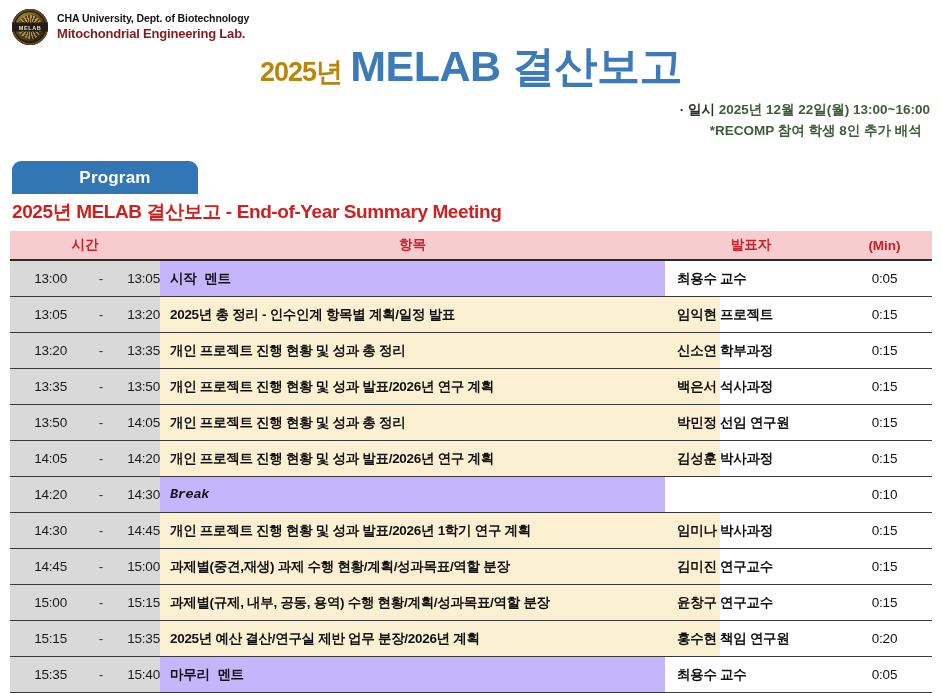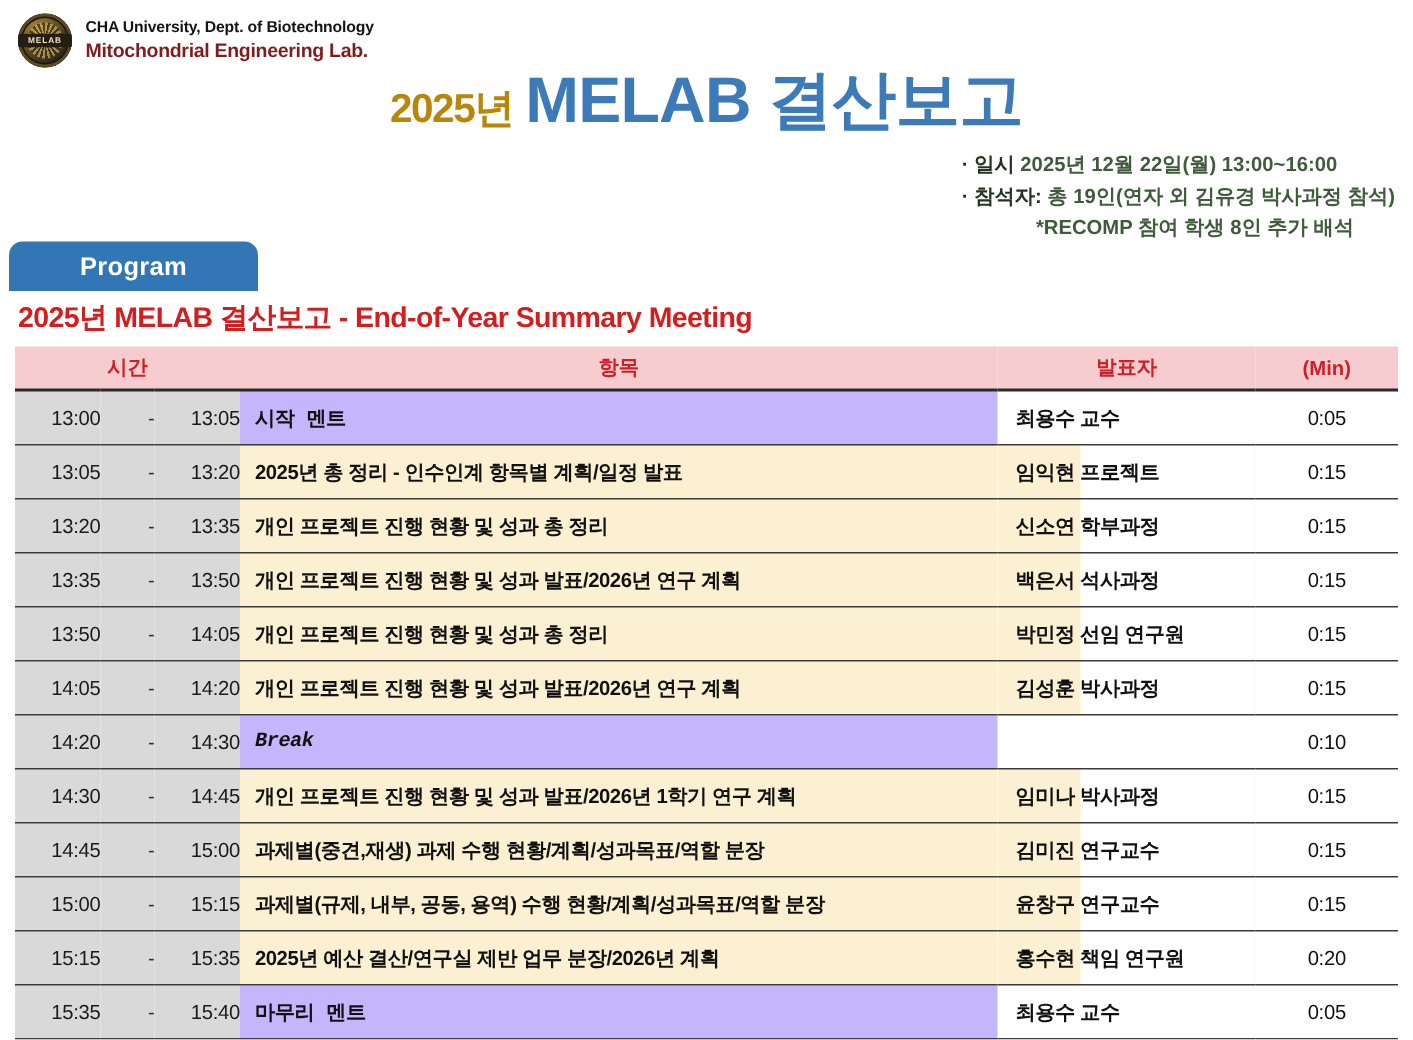--- a/index.html
+++ b/index.html
@@ -241,10 +241,6 @@
   <div class="meta-row">
     <span class="meta-label">· 일시</span>
     <span>2025년 12월 22일(월) 13:00~16:00</span>
-  </div>
-  <div class="meta-row">
-    <span class="meta-label">· 참석자:</span>
-    <span>총 19인(연자 외 김유경 박사과정 참석)</span>
   </div>
   <div class="meta-row meta-note">*RECOMP 참여 학생 8인 추가 배석</div>
 </div>

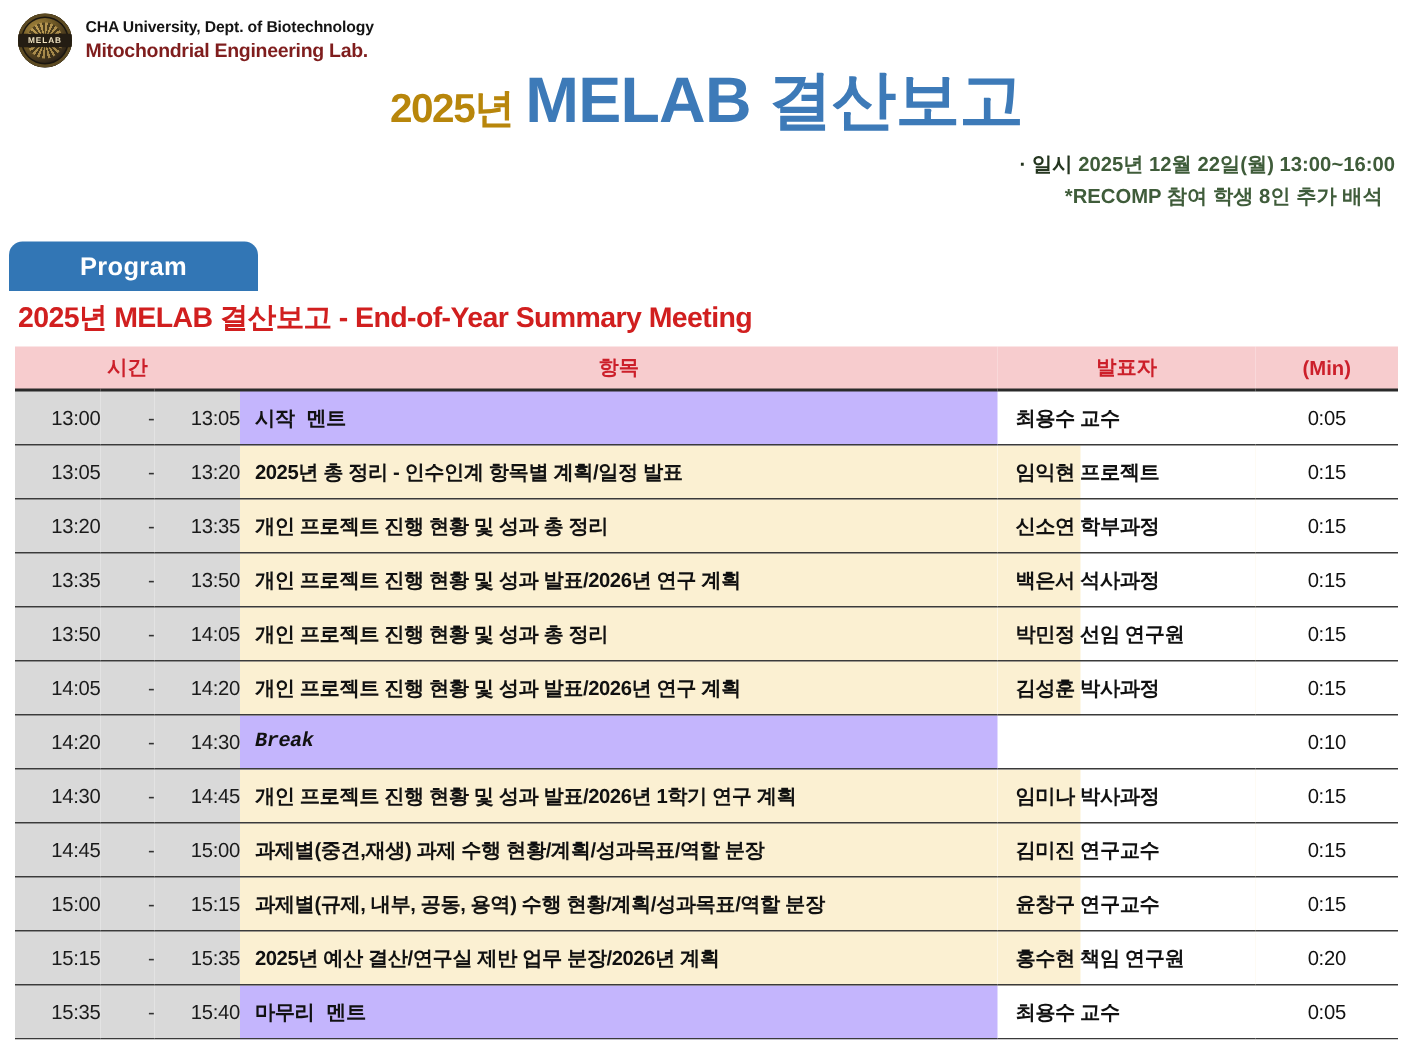--- a/index.html
+++ b/index.html
@@ -127,7 +127,7 @@
   
   .program-tab {
     position: absolute;
-    left: 6px;
+    left: 12px;
     top: 161px;
     width: 166px;
     height: 33px;
@@ -140,6 +140,7 @@
     align-items: center;
     justify-content: center;
     letter-spacing: .2px;
+    padding-left: 20px;
   }
 
   

